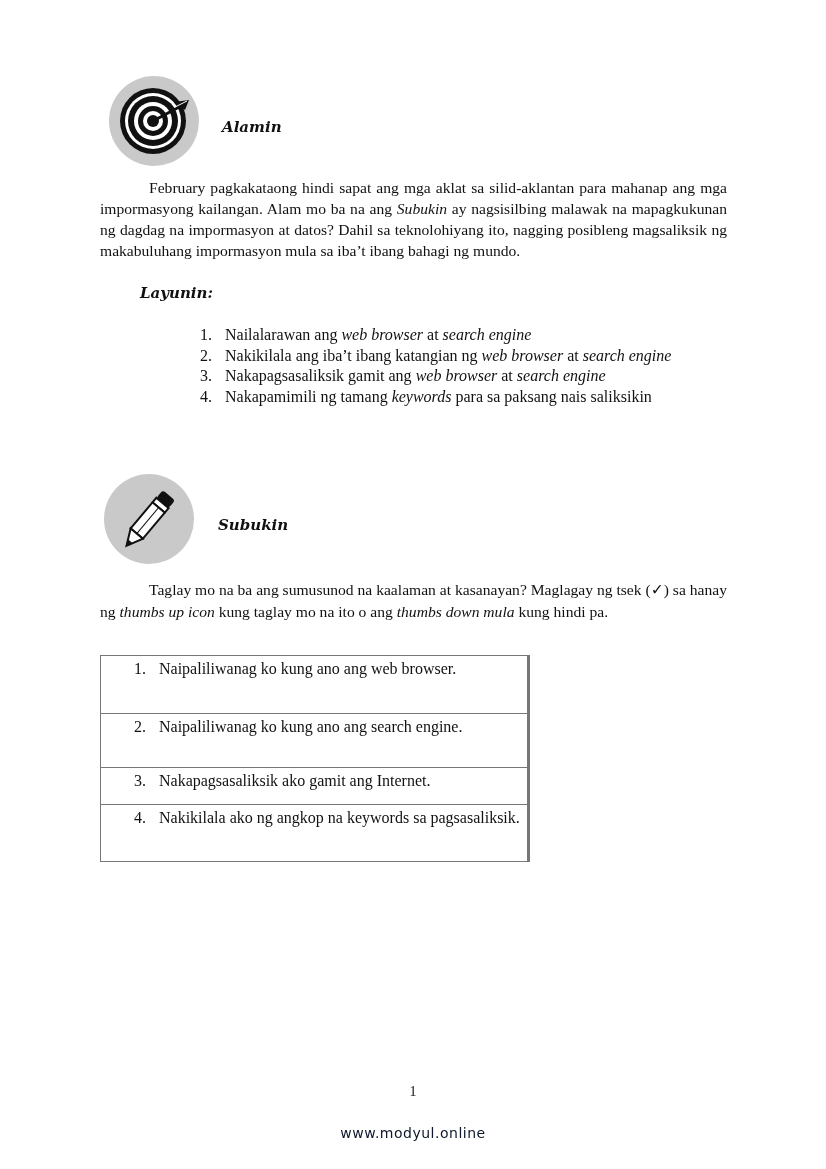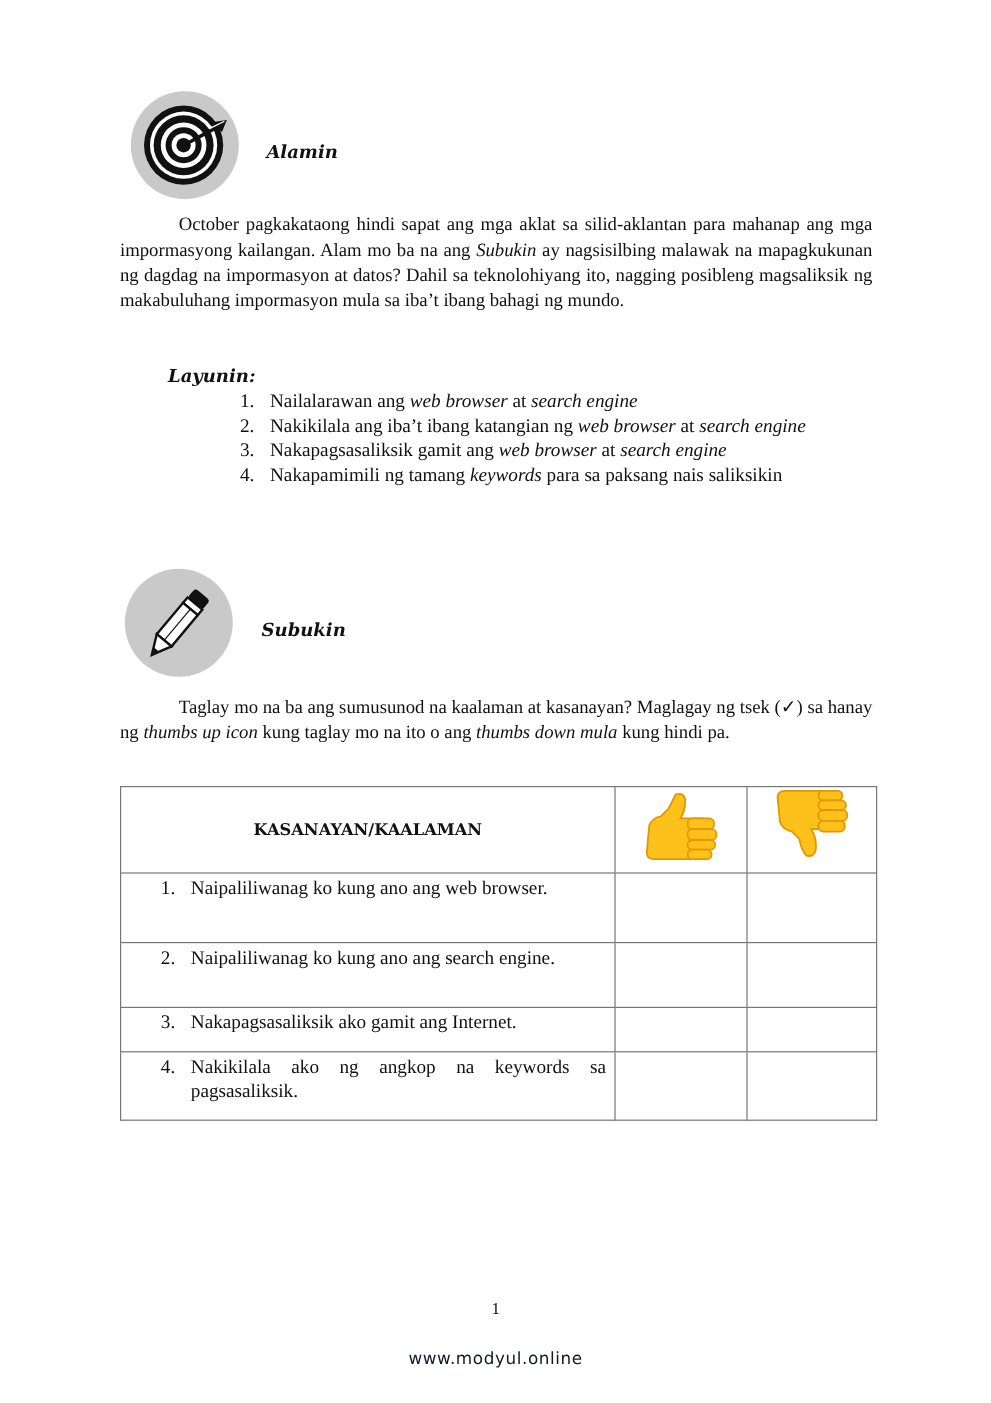--- a/index.html
+++ b/index.html
@@ -52,7 +52,7 @@
 <div class="section-title" style="left:222px; top:118px;">Alamin</div>
 
 <div class="para" style="top:177px;">
-  <span class="indent"></span><span>October pagkakataong hindi sapat ang mga aklat sa silid-aklantan para mahanap ang mga impormasyong kailangan.  Alam mo ba na ang </span><em>Subukin</em><span> ay nagsisilbing malawak na mapagkukunan ng dagdag na impormasyon at datos? Dahil sa teknolohiyang ito, nagging posibleng magsaliksik ng makabuluhang impormasyon mula sa iba’t ibang bahagi ng mundo.</span>
+  <span class="indent"></span><span>February pagkakataong hindi sapat ang mga aklat sa silid-aklantan para mahanap ang mga impormasyong kailangan.  Alam mo ba na ang </span><em>Subukin</em><span> ay nagsisilbing malawak na mapagkukunan ng dagdag na impormasyon at datos? Dahil sa teknolohiyang ito, nagging posibleng magsaliksik ng makabuluhang impormasyon mula sa iba’t ibang bahagi ng mundo.</span>
 </div>
 
 <div class="layunin">Layunin:</div>

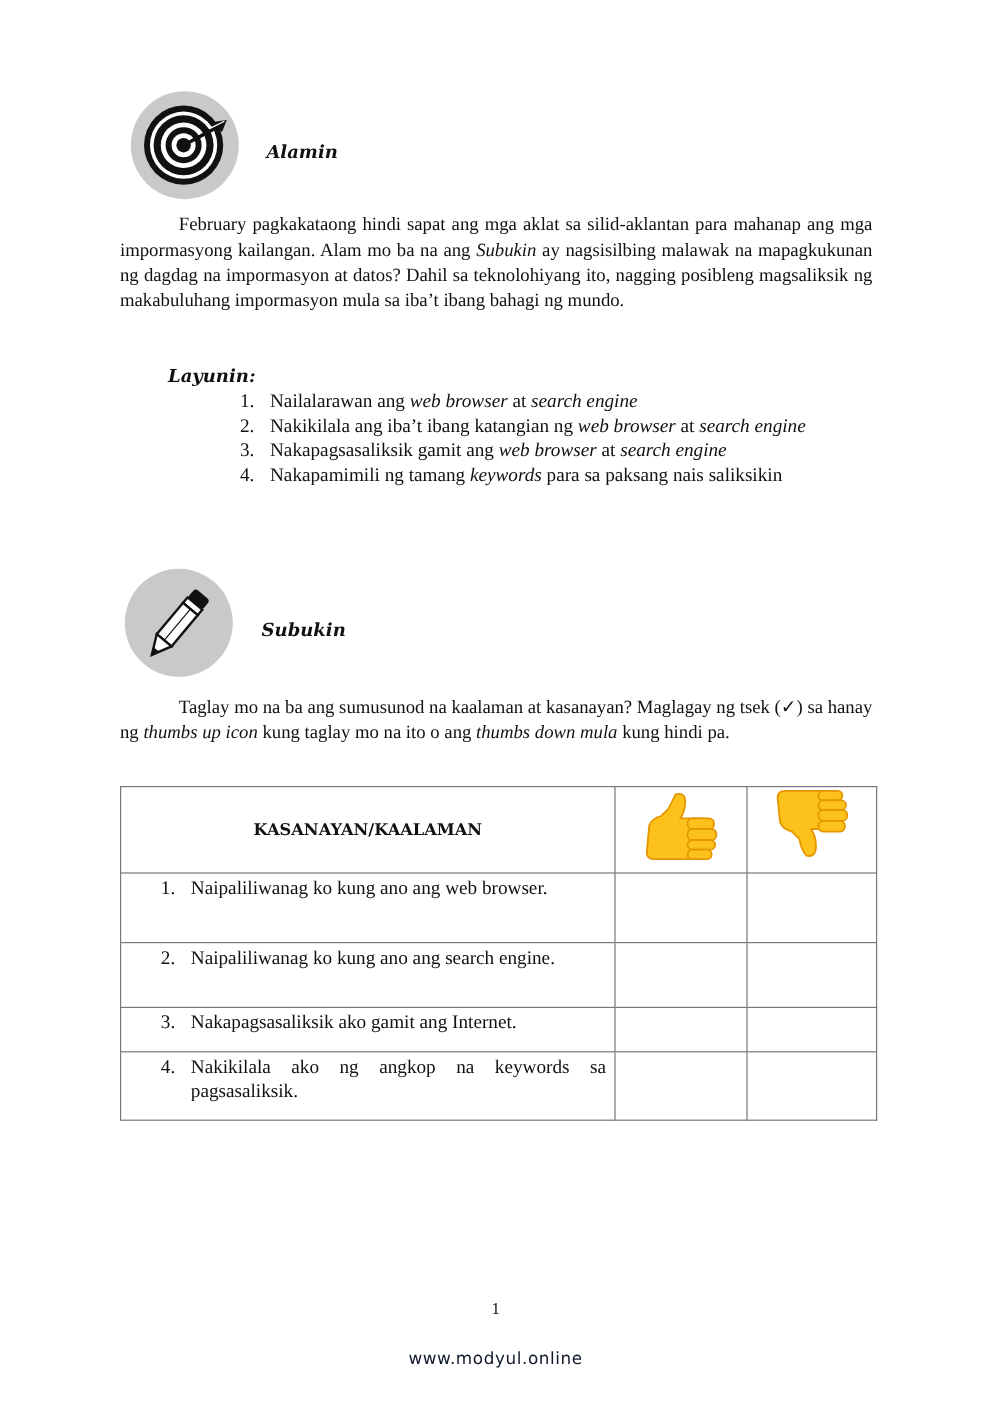--- a/index.html
+++ b/index.html
@@ -12,7 +12,7 @@
           line-height: 21px; text-align: justify; font-family: "Liberation Serif", serif; }
   .para .indent { display: inline-block; width: 49px; }
   .para em, .obj em, .intro em { font-style: italic; }
-  .layunin { position: absolute; left: 140px; top: 304px; font-weight: bold;
+  .layunin { position: absolute; left: 140px; top: 284px; font-weight: bold;
              font-style: italic; font-size: 15px; font-family: "DejaVu Serif", serif; }
   .obj-list { position: absolute; left: 200px; top: 325px; width: 527px; margin: 0; padding: 0;
               list-style: none; font-family: "Liberation Serif", serif; font-size: 16px; line-height: 20.5px; }

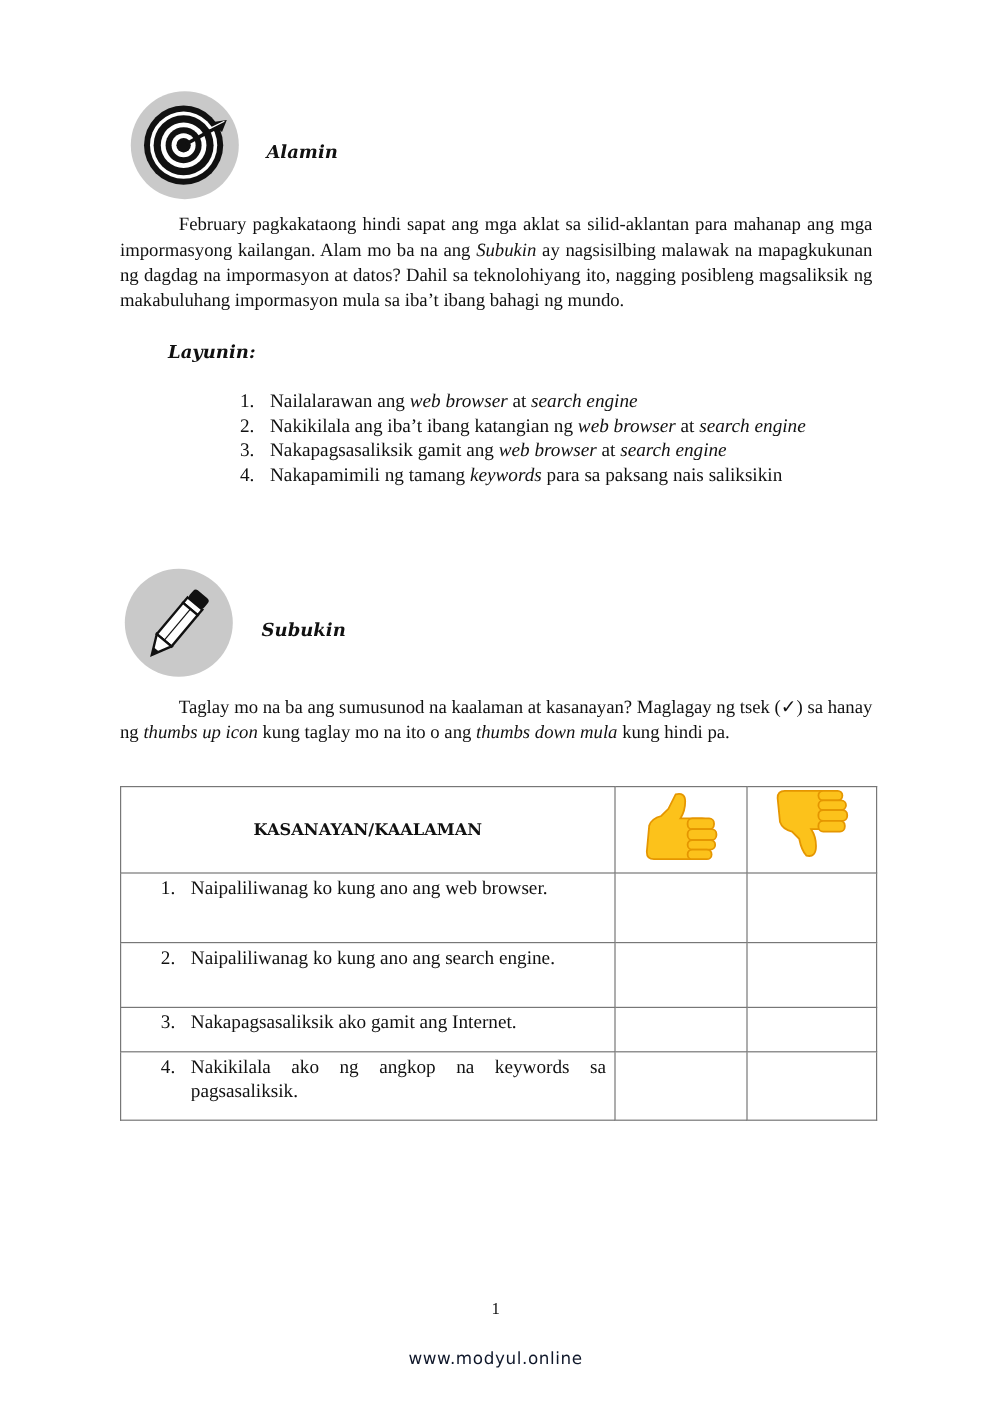--- a/index.html
+++ b/index.html
@@ -96,27 +96,6 @@
 
 <table class="skills">
   <tbody>
-      <tr style="height:72px;">
-    <th style="width:411px;">KASANAYAN/KAALAMAN</th>
-    <th style="width:109px;">
-      <svg width="66" height="62" viewBox="0 0 66 62">
-        <path d="M6 30 Q8 24 16 22 L22 16 Q26 8 28 4 Q36 2 36 10 Q36 18 32 24 L50 24 Q56 24 56 30 L56 54 Q56 58 50 58 L10 58 Q4 58 4 52 Z" fill="#fcc21b" stroke="#e59600" stroke-width="1.5"></path>
-        <rect x="38" y="24" width="22" height="9" rx="4" fill="#fcc21b" stroke="#e59600" stroke-width="1.5"></rect>
-        <rect x="38" y="33" width="24" height="9" rx="4" fill="#fcc21b" stroke="#e59600" stroke-width="1.5"></rect>
-        <rect x="38" y="42" width="23" height="8" rx="4" fill="#fcc21b" stroke="#e59600" stroke-width="1.5"></rect>
-        <rect x="38" y="50" width="20" height="8" rx="4" fill="#fcc21b" stroke="#e59600" stroke-width="1.5"></rect>
-      </svg>
-    </th>
-    <th style="width:107px;">
-      <svg width="66" height="62" viewBox="0 0 66 62" style="margin-top:-6px;">
-        <path d="M6 30 Q8 36 16 38 L22 44 Q24 54 28 58 Q36 60 36 50 Q36 42 32 36 L50 36 Q56 36 56 30 L56 8 Q56 4 50 4 L10 4 Q4 4 4 10 Z" fill="#fcc21b" stroke="#e59600" stroke-width="1.5"></path>
-        <rect x="38" y="4" width="20" height="8" rx="4" fill="#fcc21b" stroke="#e59600" stroke-width="1.5"></rect>
-        <rect x="38" y="12" width="23" height="8" rx="4" fill="#fcc21b" stroke="#e59600" stroke-width="1.5"></rect>
-        <rect x="38" y="20" width="24" height="9" rx="4" fill="#fcc21b" stroke="#e59600" stroke-width="1.5"></rect>
-        <rect x="38" y="29" width="22" height="9" rx="4" fill="#fcc21b" stroke="#e59600" stroke-width="1.5"></rect>
-      </svg>
-    </th>
-  </tr>
   <tr style="height:58px;">
     <td>
           <div class="row-text">

